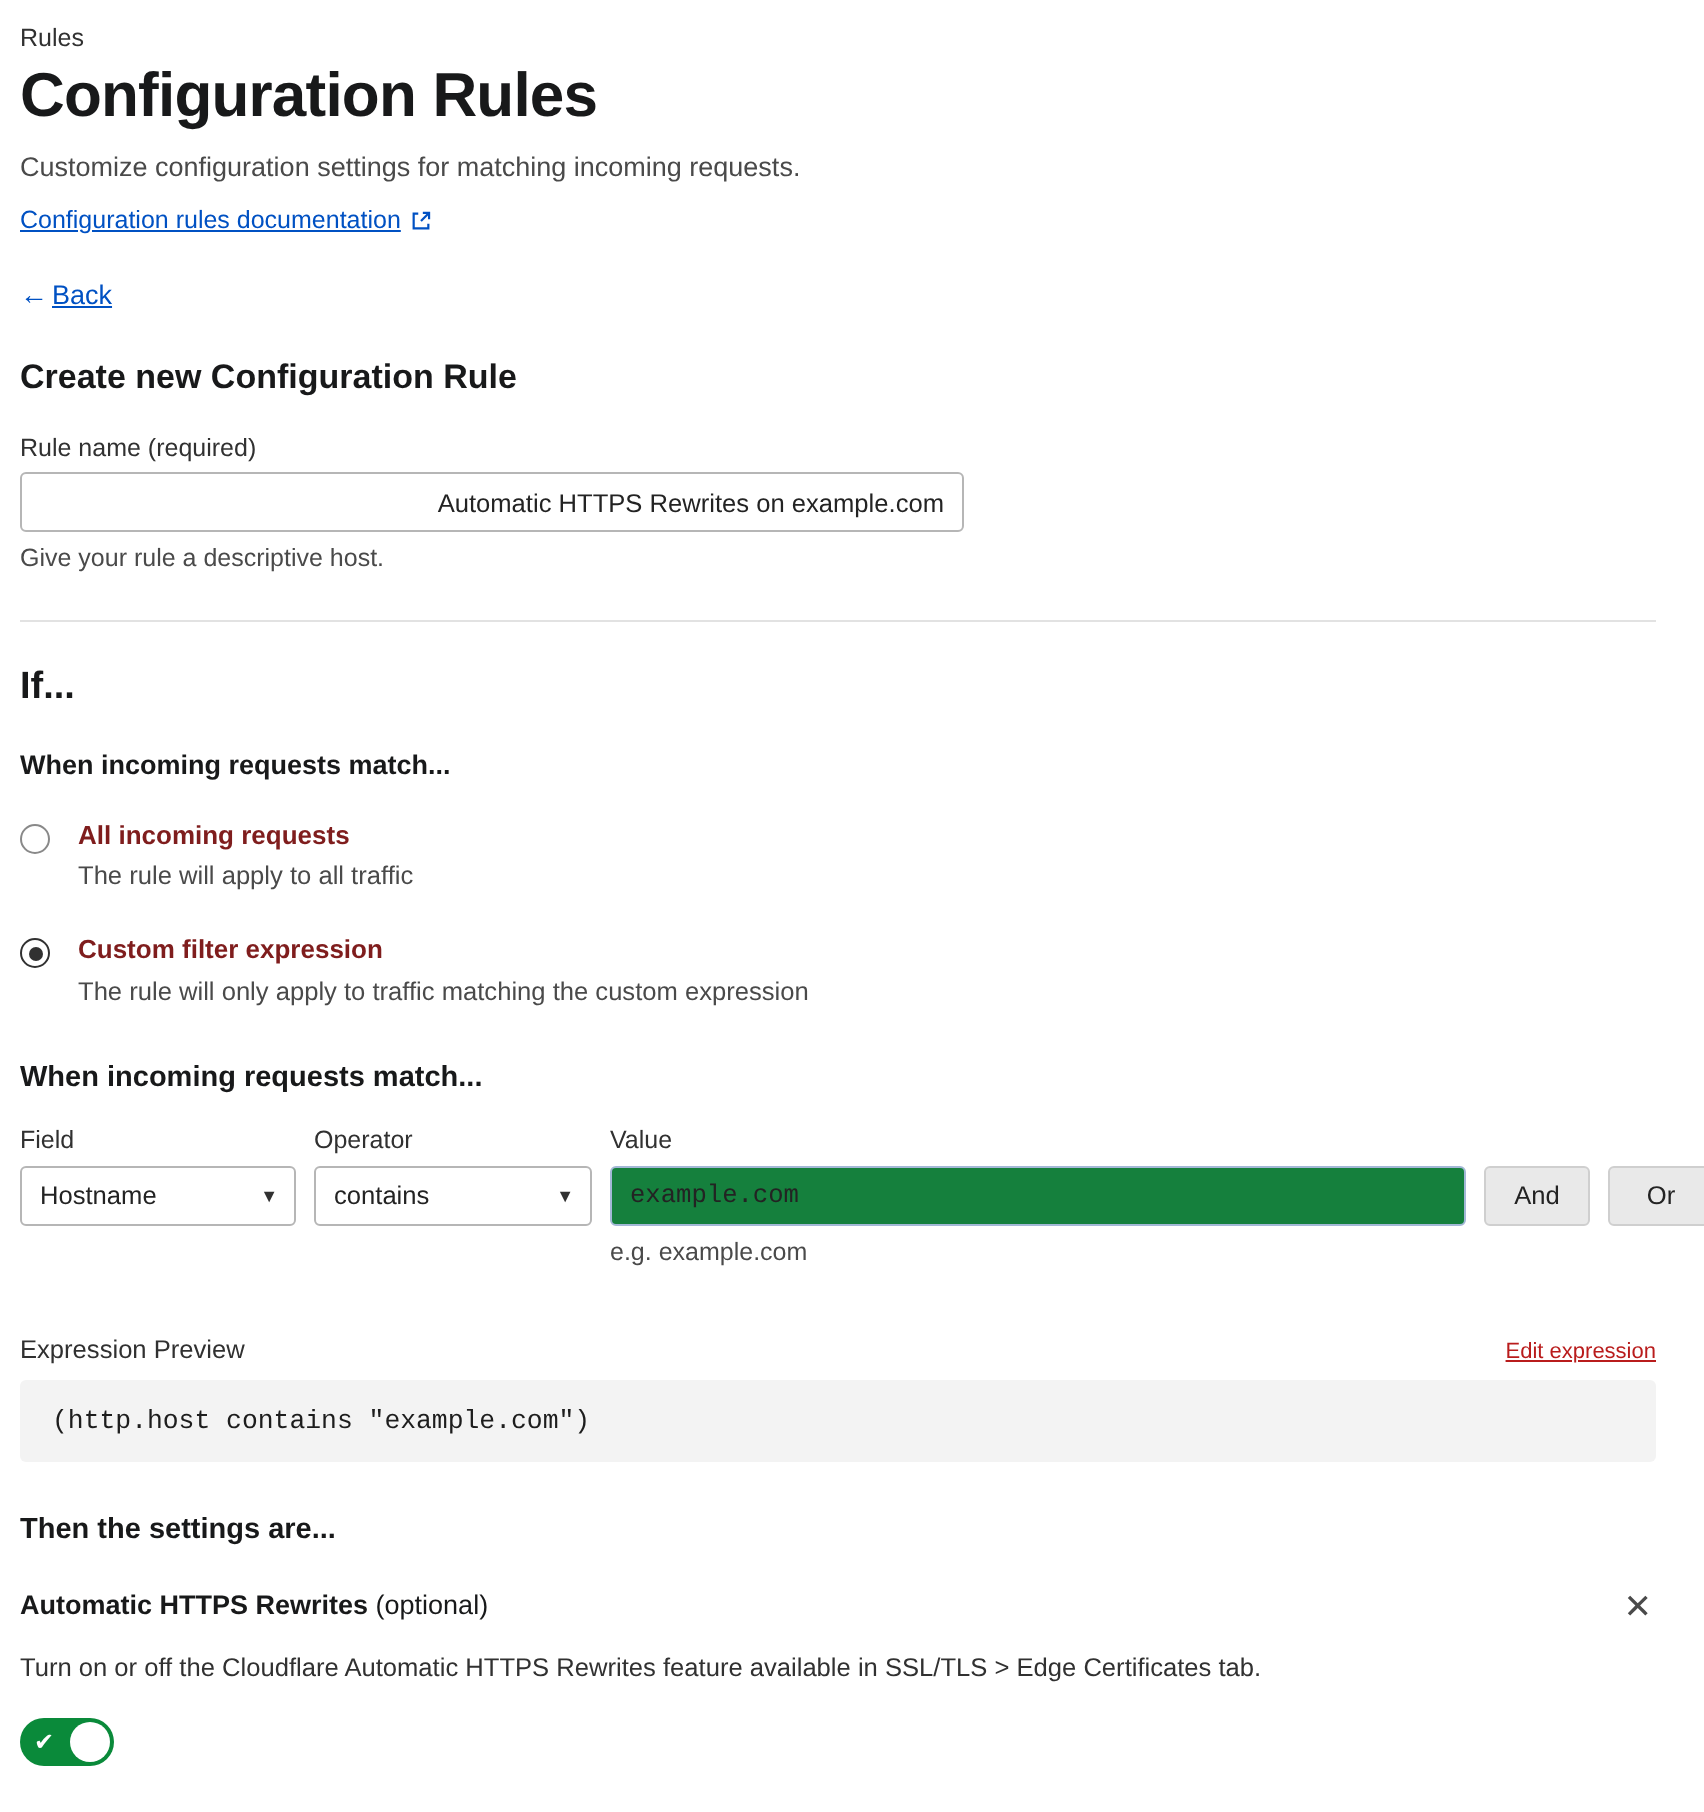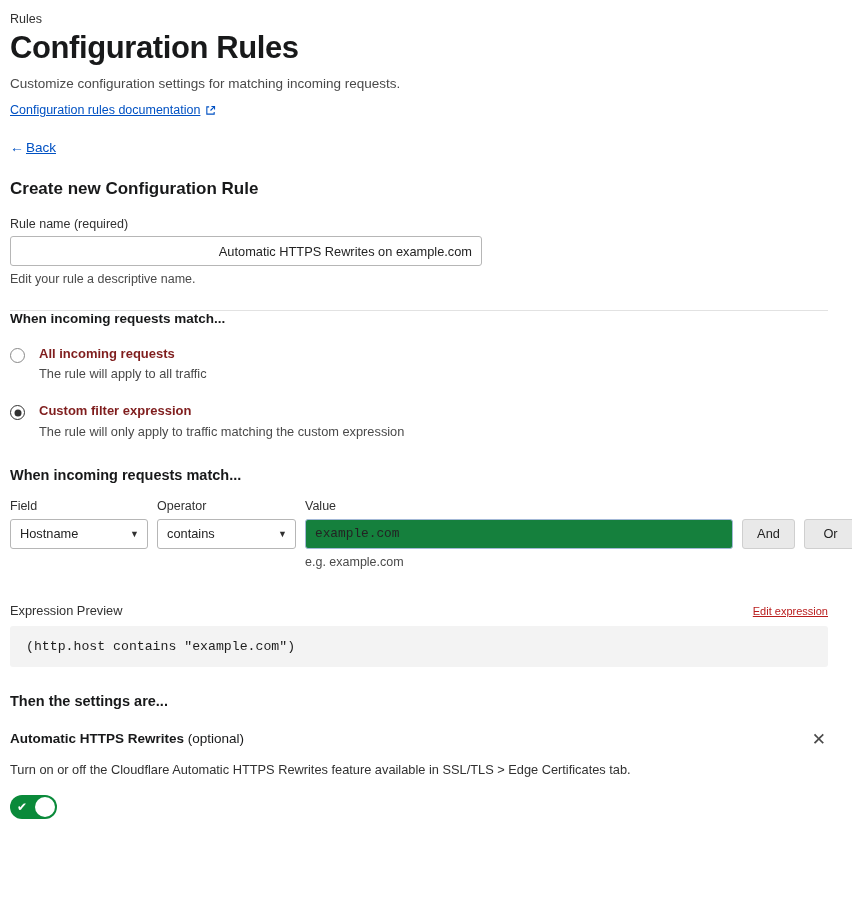--- a/index.html
+++ b/index.html
@@ -338,7 +338,7 @@
   <div>
     <div class="field-label">Rule name (required)</div>
     <input class="text-input" type="text" value="Automatic HTTPS Rewrites on example.com" style="">
-    <div class="help-text">Edit your rule a descriptive name.</div>
+    <div class="help-text">Give your rule a descriptive host.</div>
   </div>
 
   <hr class="divider">

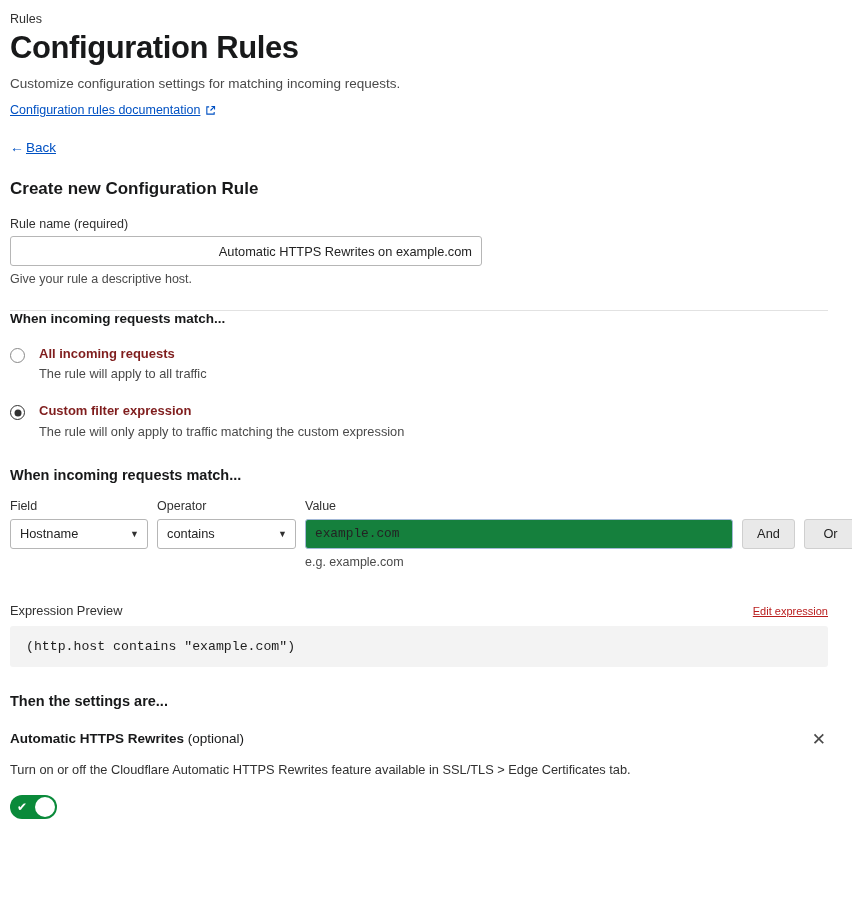--- a/index.html
+++ b/index.html
@@ -343,6 +343,7 @@
 
   <hr class="divider">
 
+  <h2 class="if-heading">If...</h2>
 
   <div class="match-heading">When incoming requests match...</div>
 

